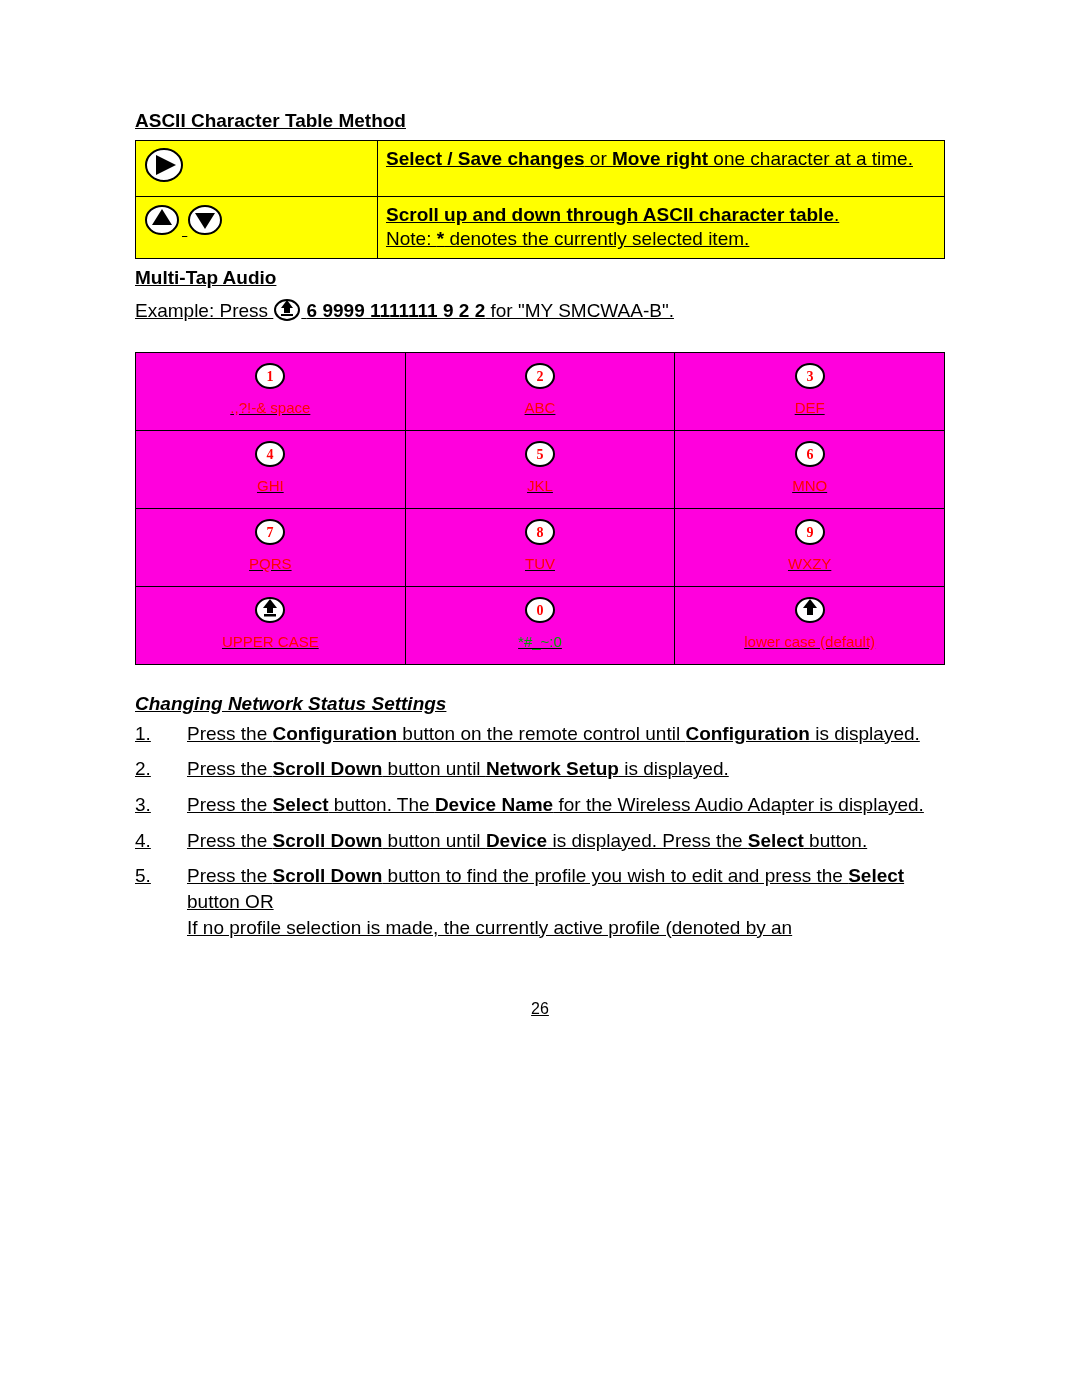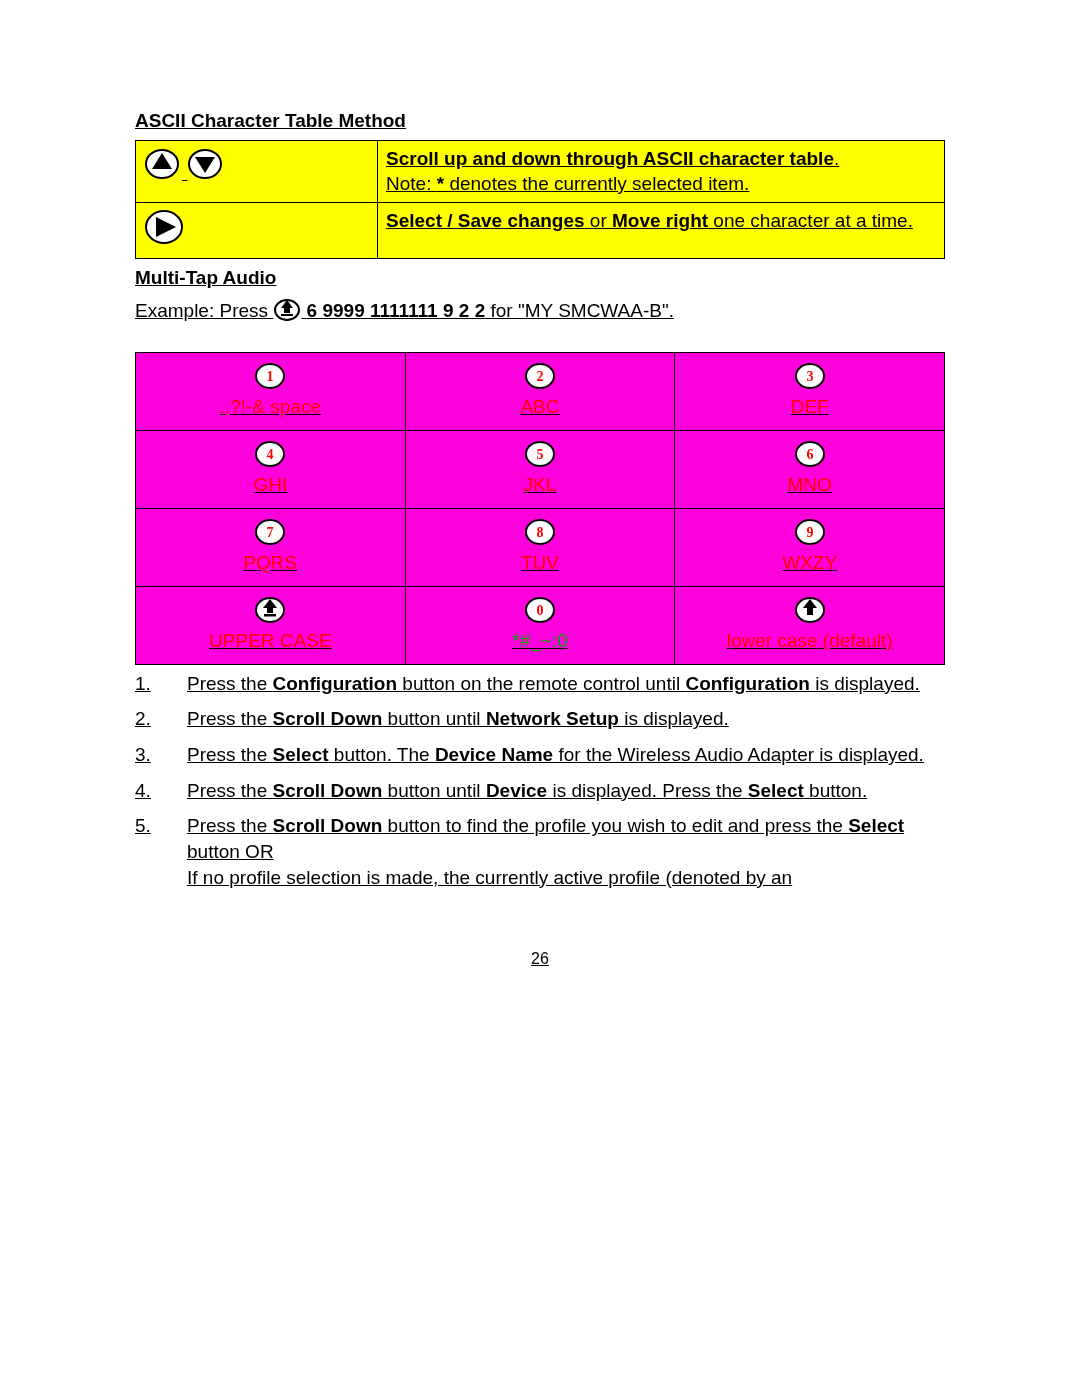--- a/index.html
+++ b/index.html
@@ -146,6 +146,19 @@
   <table class="yellow">
     <tbody>
         <tr>
+      <td class="icon-cell">
+        <span class="arrow-btn arrow-play">
+          <svg viewBox="0 0 40 36">
+            <ellipse cx="20" cy="18" rx="18" ry="16" fill="#fff" stroke="#000" stroke-width="2"></ellipse>
+            <polygon points="12,8 32,18 12,28" fill="#000"></polygon>
+          </svg>
+        </span>
+      </td>
+      <td>
+        <b>Select / Save changes</b><span> or </span><b>Move right</b><span> one character at a time.</span>
+      </td>
+    </tr>
+    <tr>
       <td class="icon-cell">
         <span class="arrow-btn">
           <svg viewBox="0 0 36 32">
@@ -165,19 +178,6 @@
         <span>Note: </span><b>*</b><span> denotes the currently selected item.</span>
       </td>
     </tr>
-    <tr>
-      <td class="icon-cell">
-        <span class="arrow-btn arrow-play">
-          <svg viewBox="0 0 40 36">
-            <ellipse cx="20" cy="18" rx="18" ry="16" fill="#fff" stroke="#000" stroke-width="2"></ellipse>
-            <polygon points="12,8 32,18 12,28" fill="#000"></polygon>
-          </svg>
-        </span>
-      </td>
-      <td>
-        <b>Select / Save changes</b><span> or </span><b>Move right</b><span> one character at a time.</span>
-      </td>
-    </tr>
   </tbody>
     </table>
 

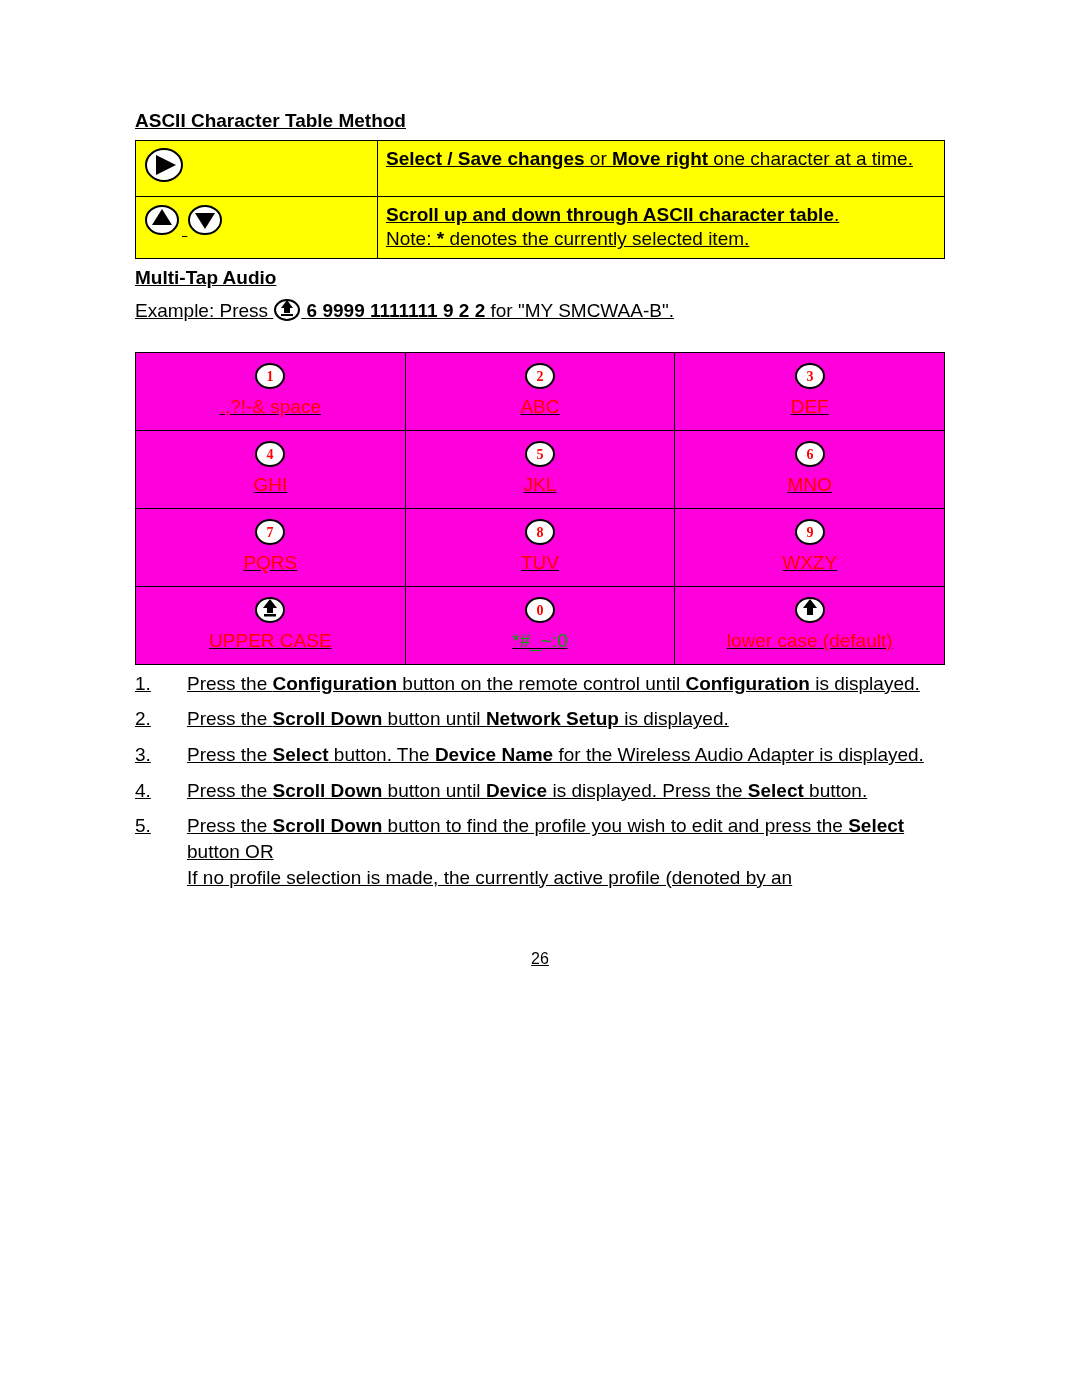--- a/index.html
+++ b/index.html
@@ -103,7 +103,7 @@
   }
   .key-letters {
     color: #ff0000;
-    font-size: 19px;
+    font-size: 15px;
   }
   .key-letters.green {
     color: #00a000;

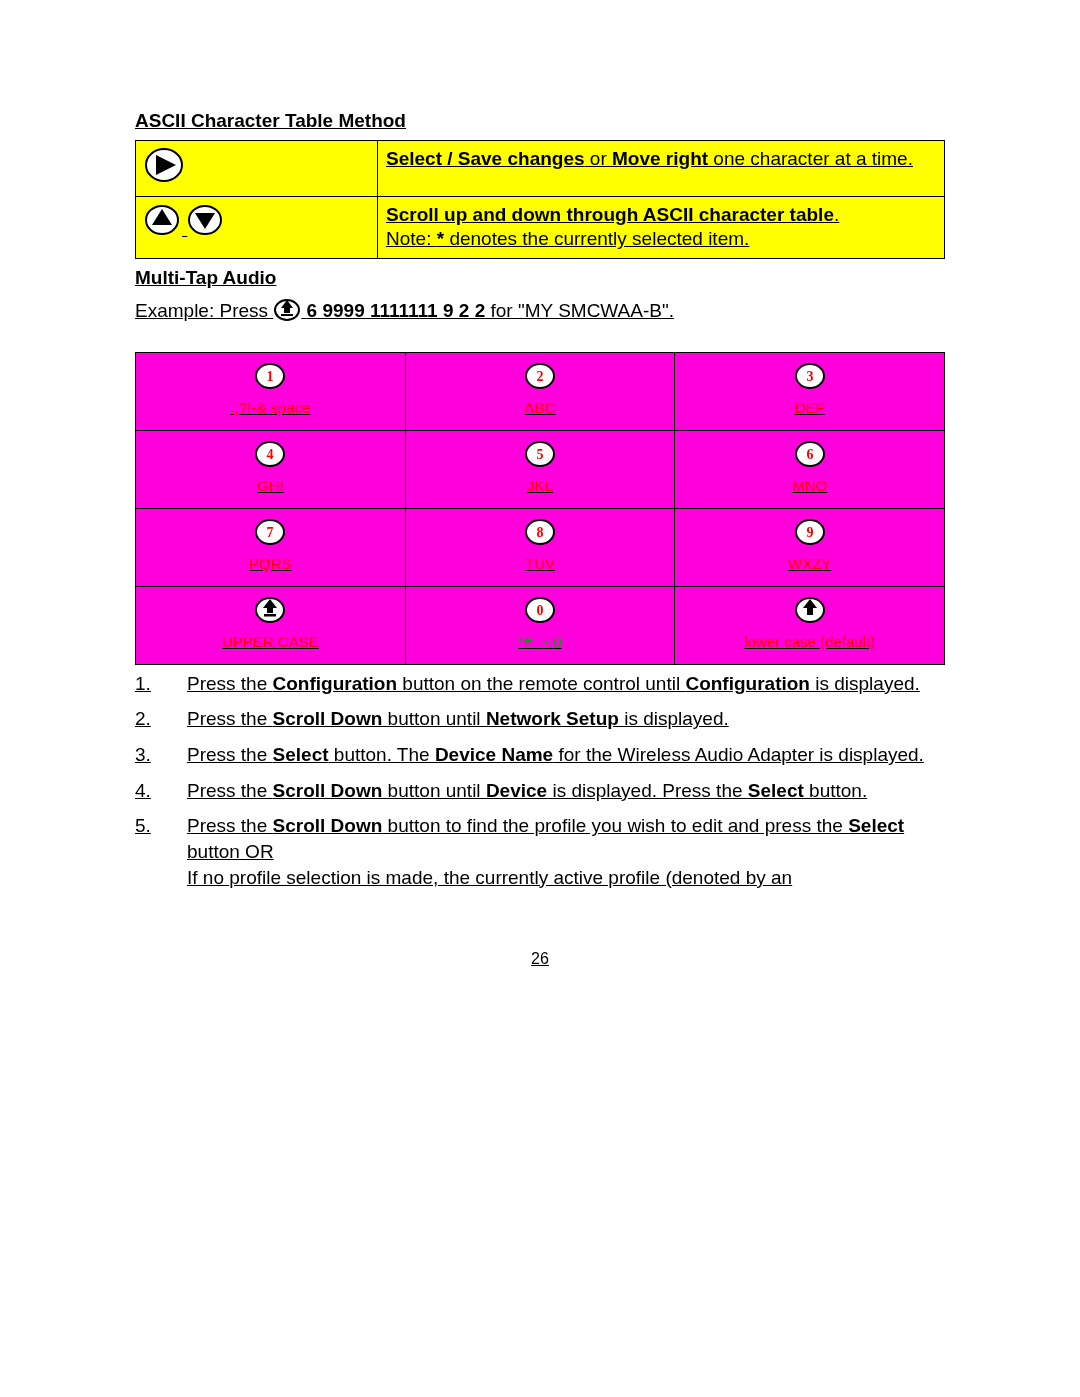--- a/index.html
+++ b/index.html
@@ -262,6 +262,7 @@
       </tbody>
   </table>
 
+  <div class="h3">Changing Network Status Settings</div>
 
   <ol class="steps" id="steps-list">
       <li>

